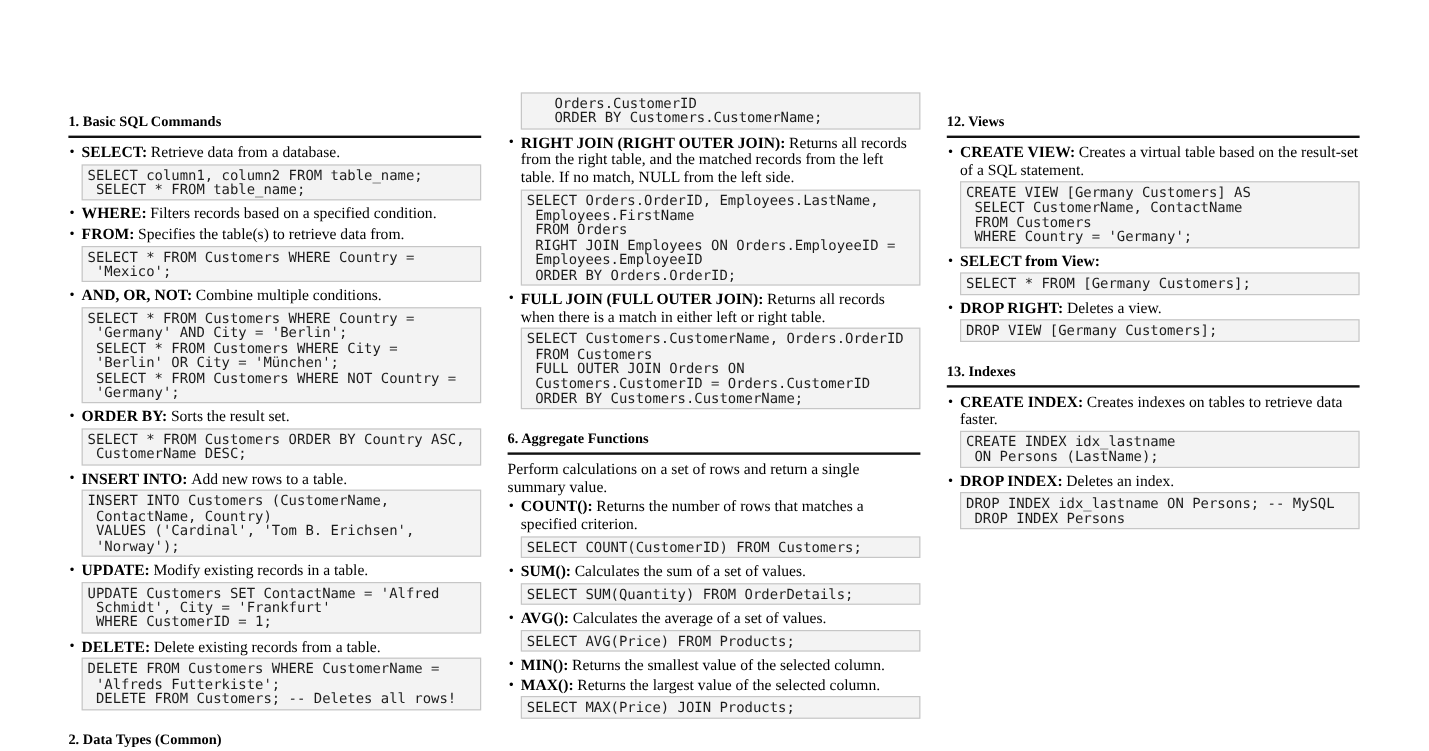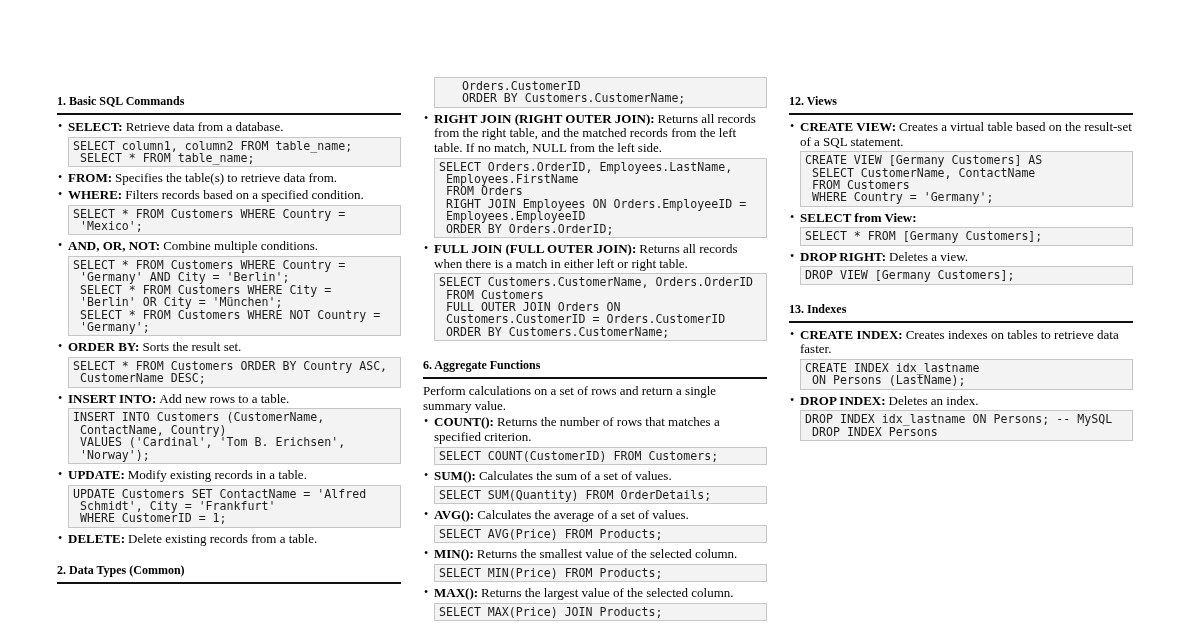--- a/index.html
+++ b/index.html
@@ -45,8 +45,8 @@
       <div class="item"><span class="term">SELECT:</span><span class="desc">Retrieve data from a database.</span></div>
       <pre class="code-block">SELECT column1, column2 FROM table_name;
  SELECT * FROM table_name;</pre>
+      <div class="item"><span class="term">WHERE:</span><span class="desc">Filters records based on a specified condition.</span></div>
       <div class="item"><span class="term">FROM:</span><span class="desc">Specifies the table(s) to retrieve data from.</span></div>
-      <div class="item"><span class="term">WHERE:</span><span class="desc">Filters records based on a specified condition.</span></div>
       <pre class="code-block">SELECT * FROM Customers WHERE Country =
  'Mexico';</pre>
       <div class="item"><span class="term">AND, OR, NOT:</span><span class="desc">Combine multiple conditions.</span></div>

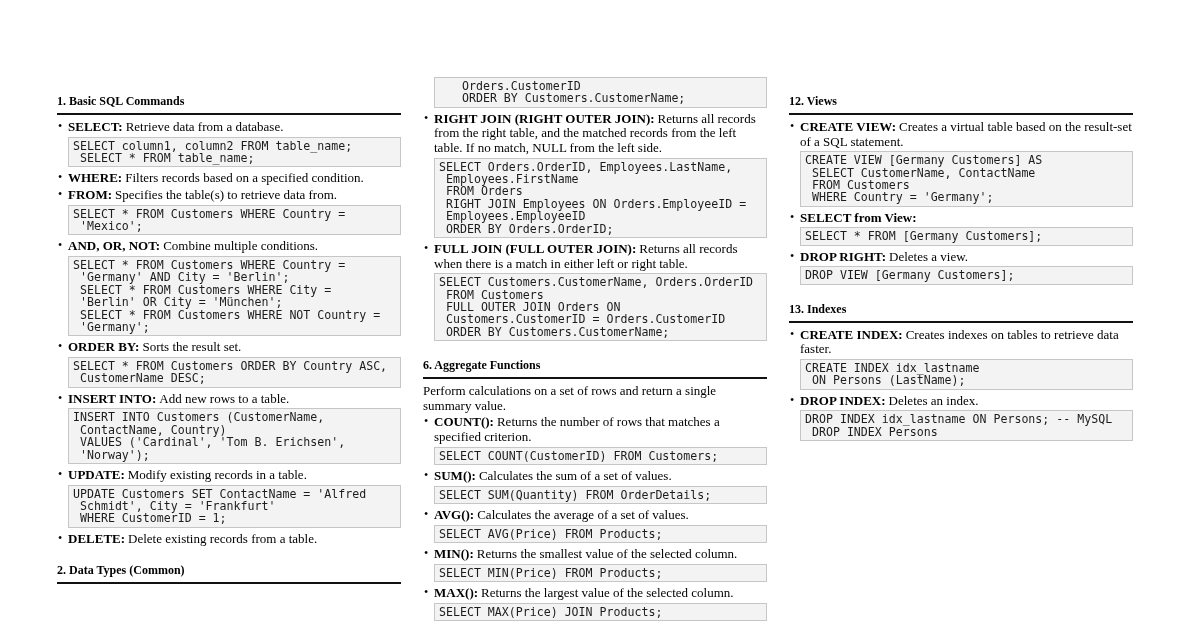--- a/index.html
+++ b/index.html
@@ -69,6 +69,9 @@
  Schmidt', City = 'Frankfurt'
  WHERE CustomerID = 1;</pre>
       <div class="item"><span class="term">DELETE:</span><span class="desc">Delete existing records from a table.</span></div>
+      <pre class="code-block">DELETE FROM Customers WHERE CustomerName =
+ 'Alfreds Futterkiste';
+ DELETE FROM Customers; -- Deletes all rows!</pre>
       <h2 class="section-heading">2. Data Types (Common)</h2>
     </div>
   <div class="col">

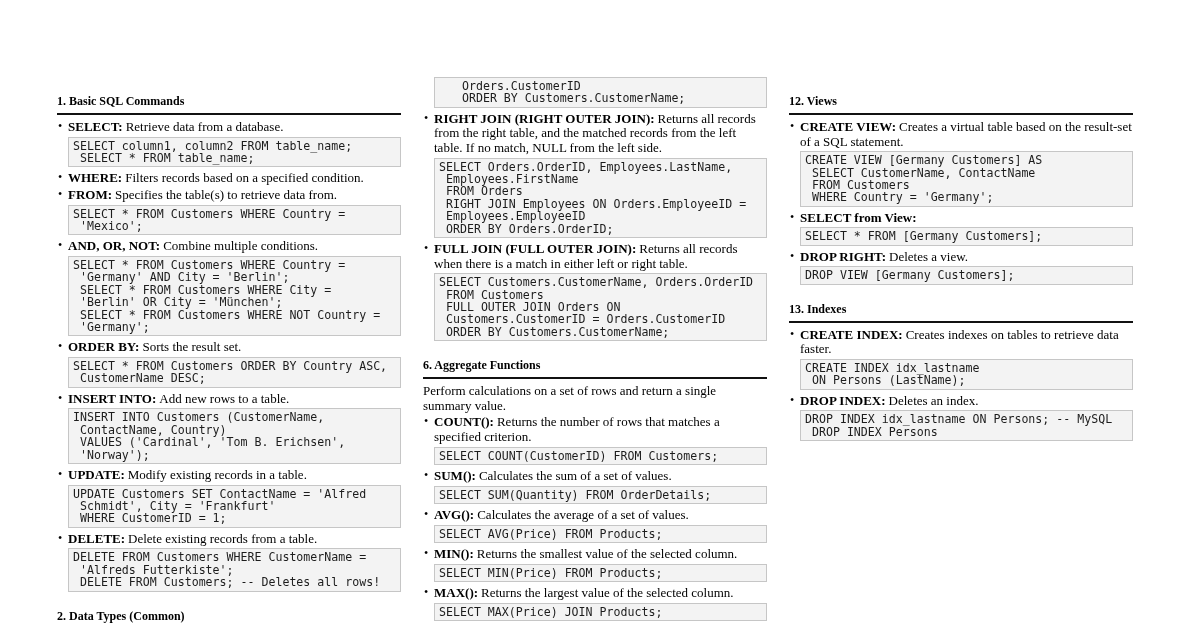--- a/index.html
+++ b/index.html
@@ -99,7 +99,6 @@
       <div class="item"><span class="term">AVG():</span><span class="desc">Calculates the average of a set of values.</span></div>
       <pre class="code-block">SELECT AVG(Price) FROM Products;</pre>
       <div class="item"><span class="term">MIN():</span><span class="desc">Returns the smallest value of the selected column.</span></div>
-      <pre class="code-block">SELECT MIN(Price) FROM Products;</pre>
       <div class="item"><span class="term">MAX():</span><span class="desc">Returns the largest value of the selected column.</span></div>
       <pre class="code-block">SELECT MAX(Price) JOIN Products;</pre>
     </div>

